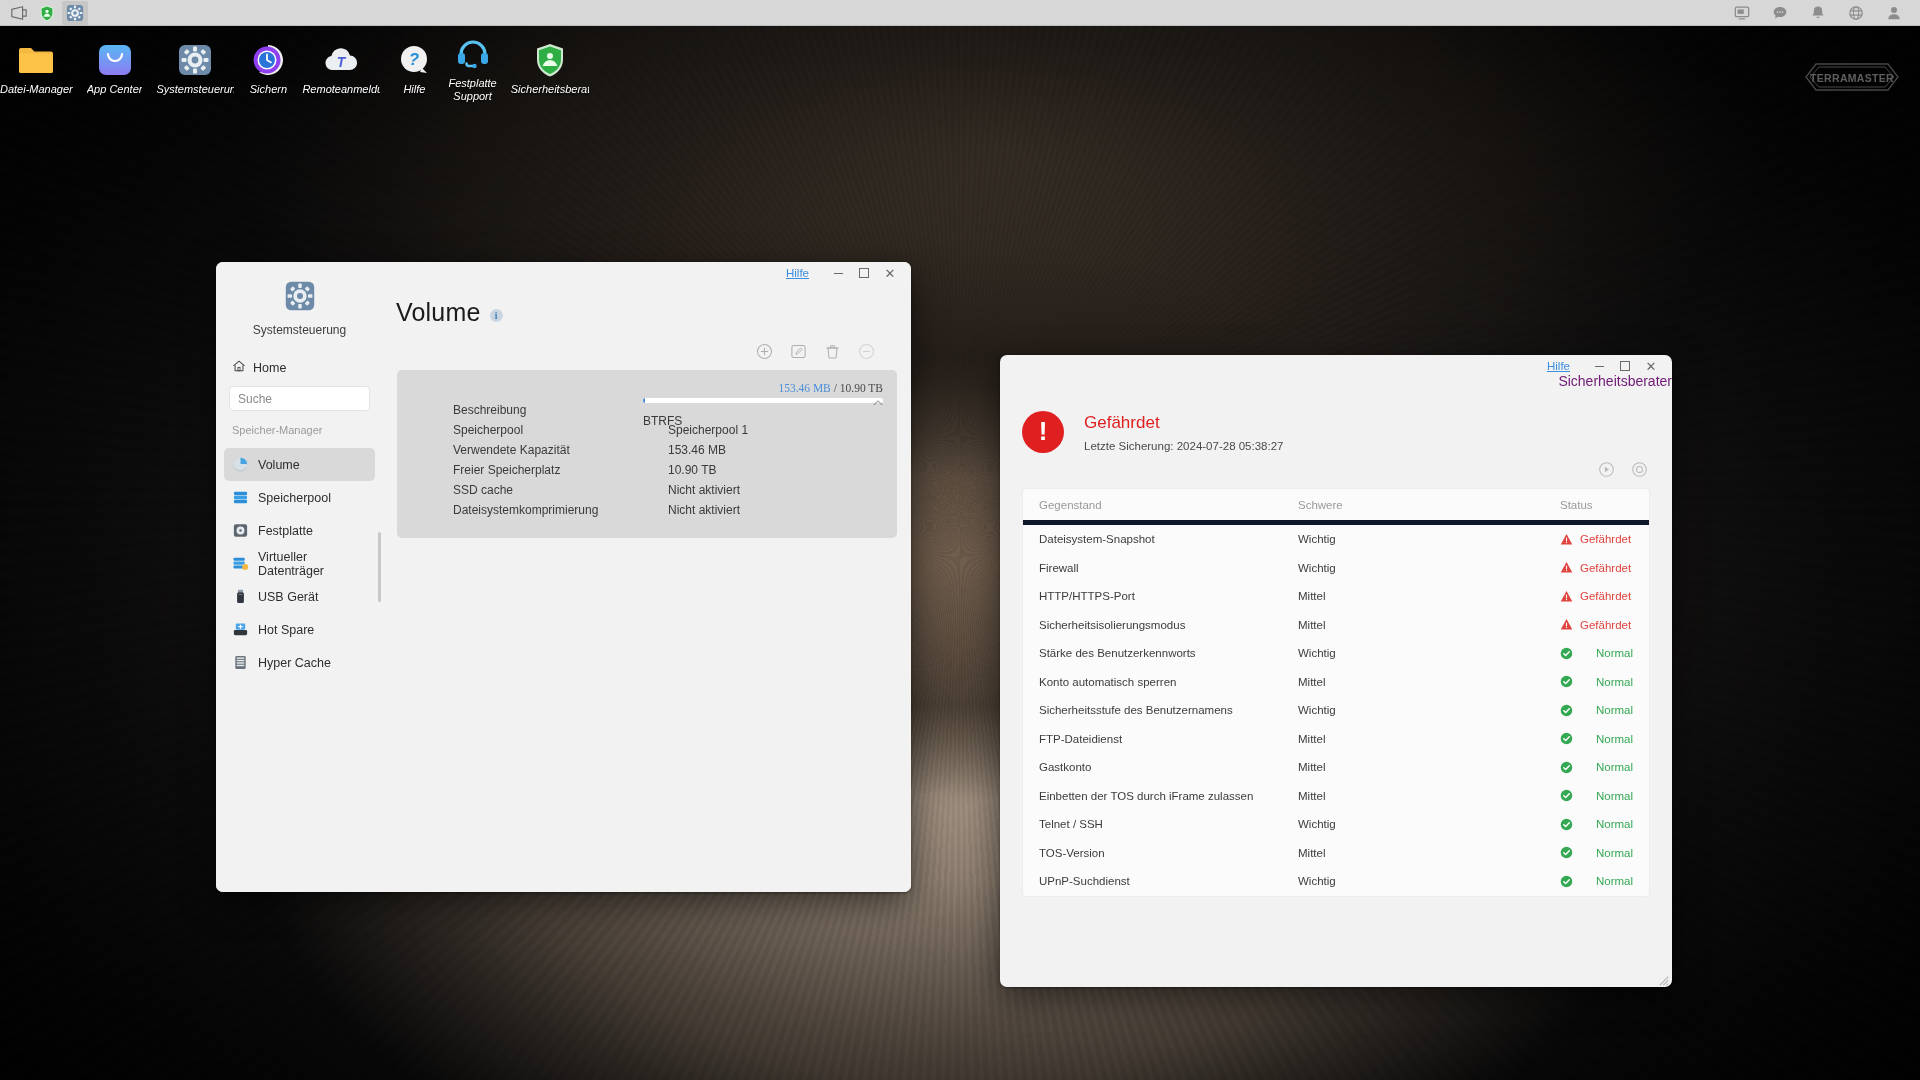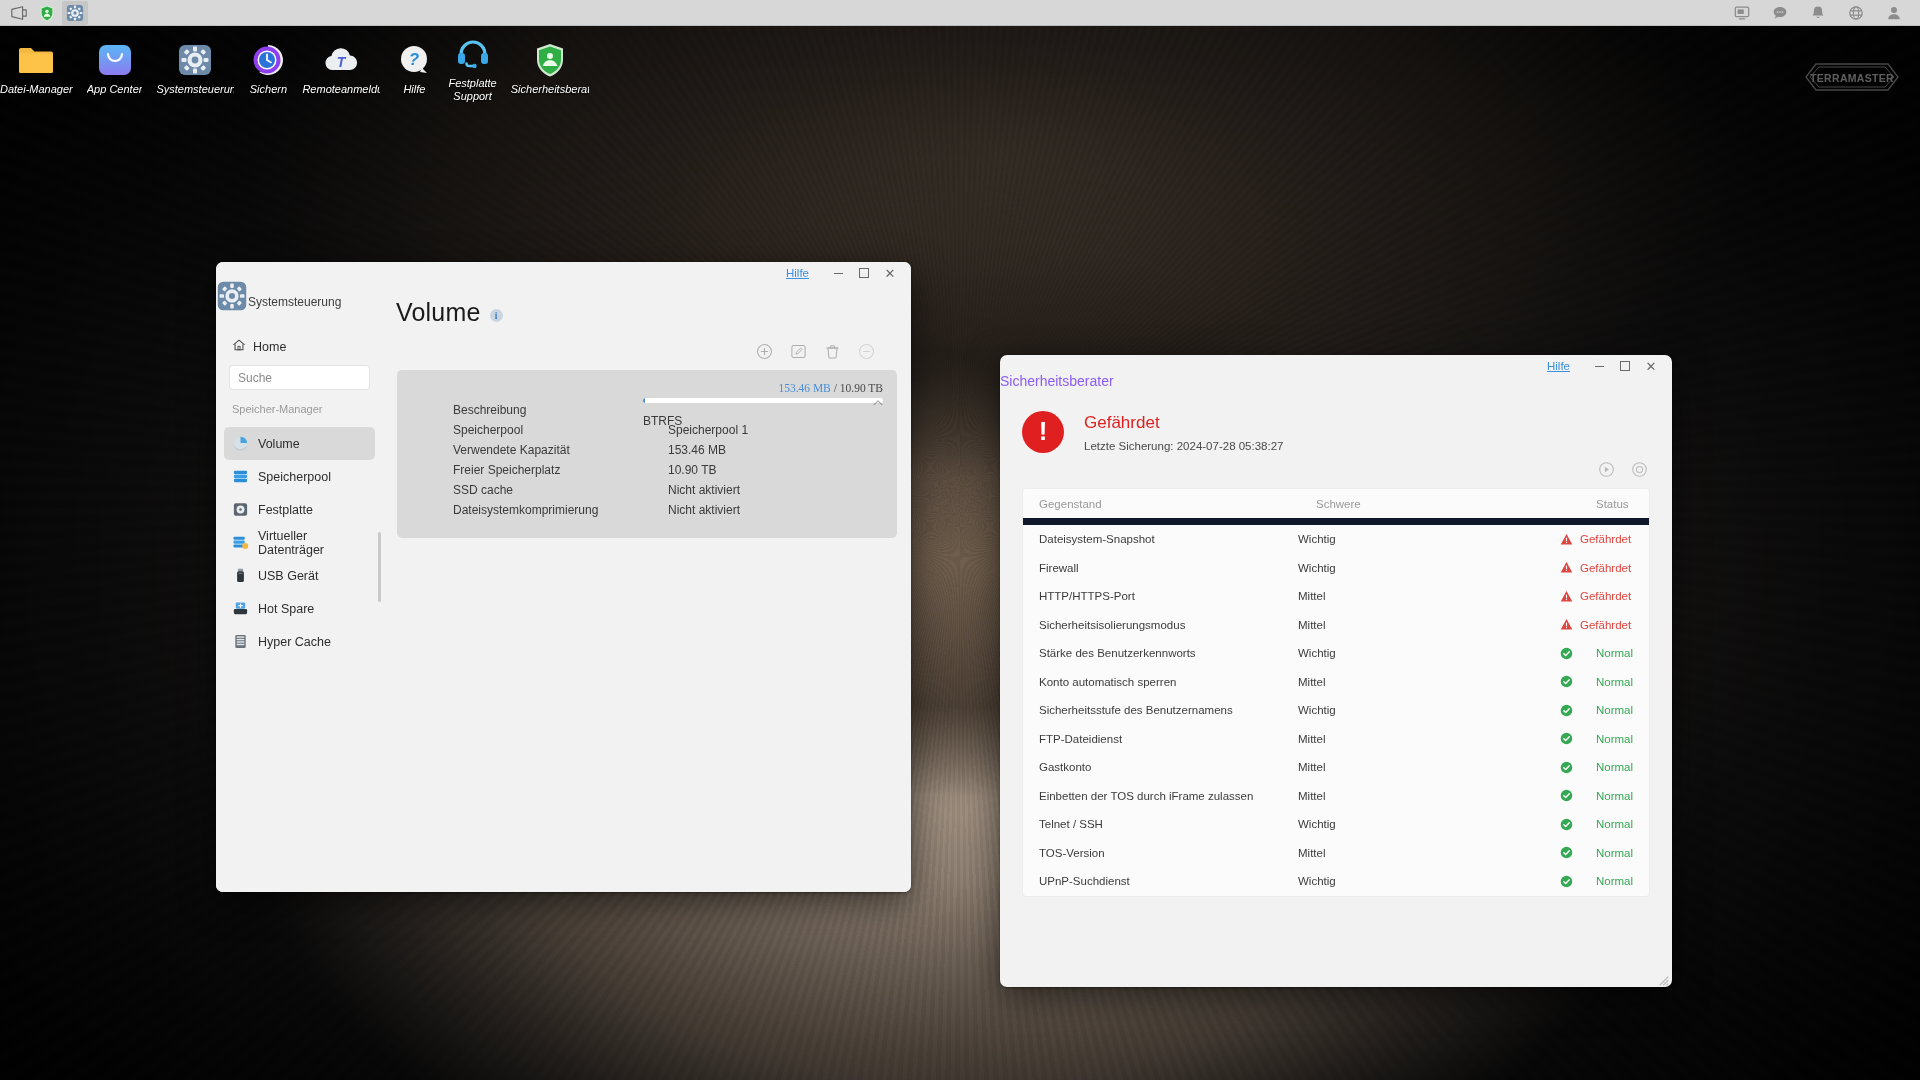--- a/index.html
+++ b/index.html
@@ -134,7 +134,7 @@
     padding-top: 18px;
   }
   .sb-app {
-    display: flex; flex-direction: row; align-items: center;
+    display: flex; flex-direction: column; align-items: center;
     margin-bottom: 18px;
   }
   .sb-app .sb-app-name {

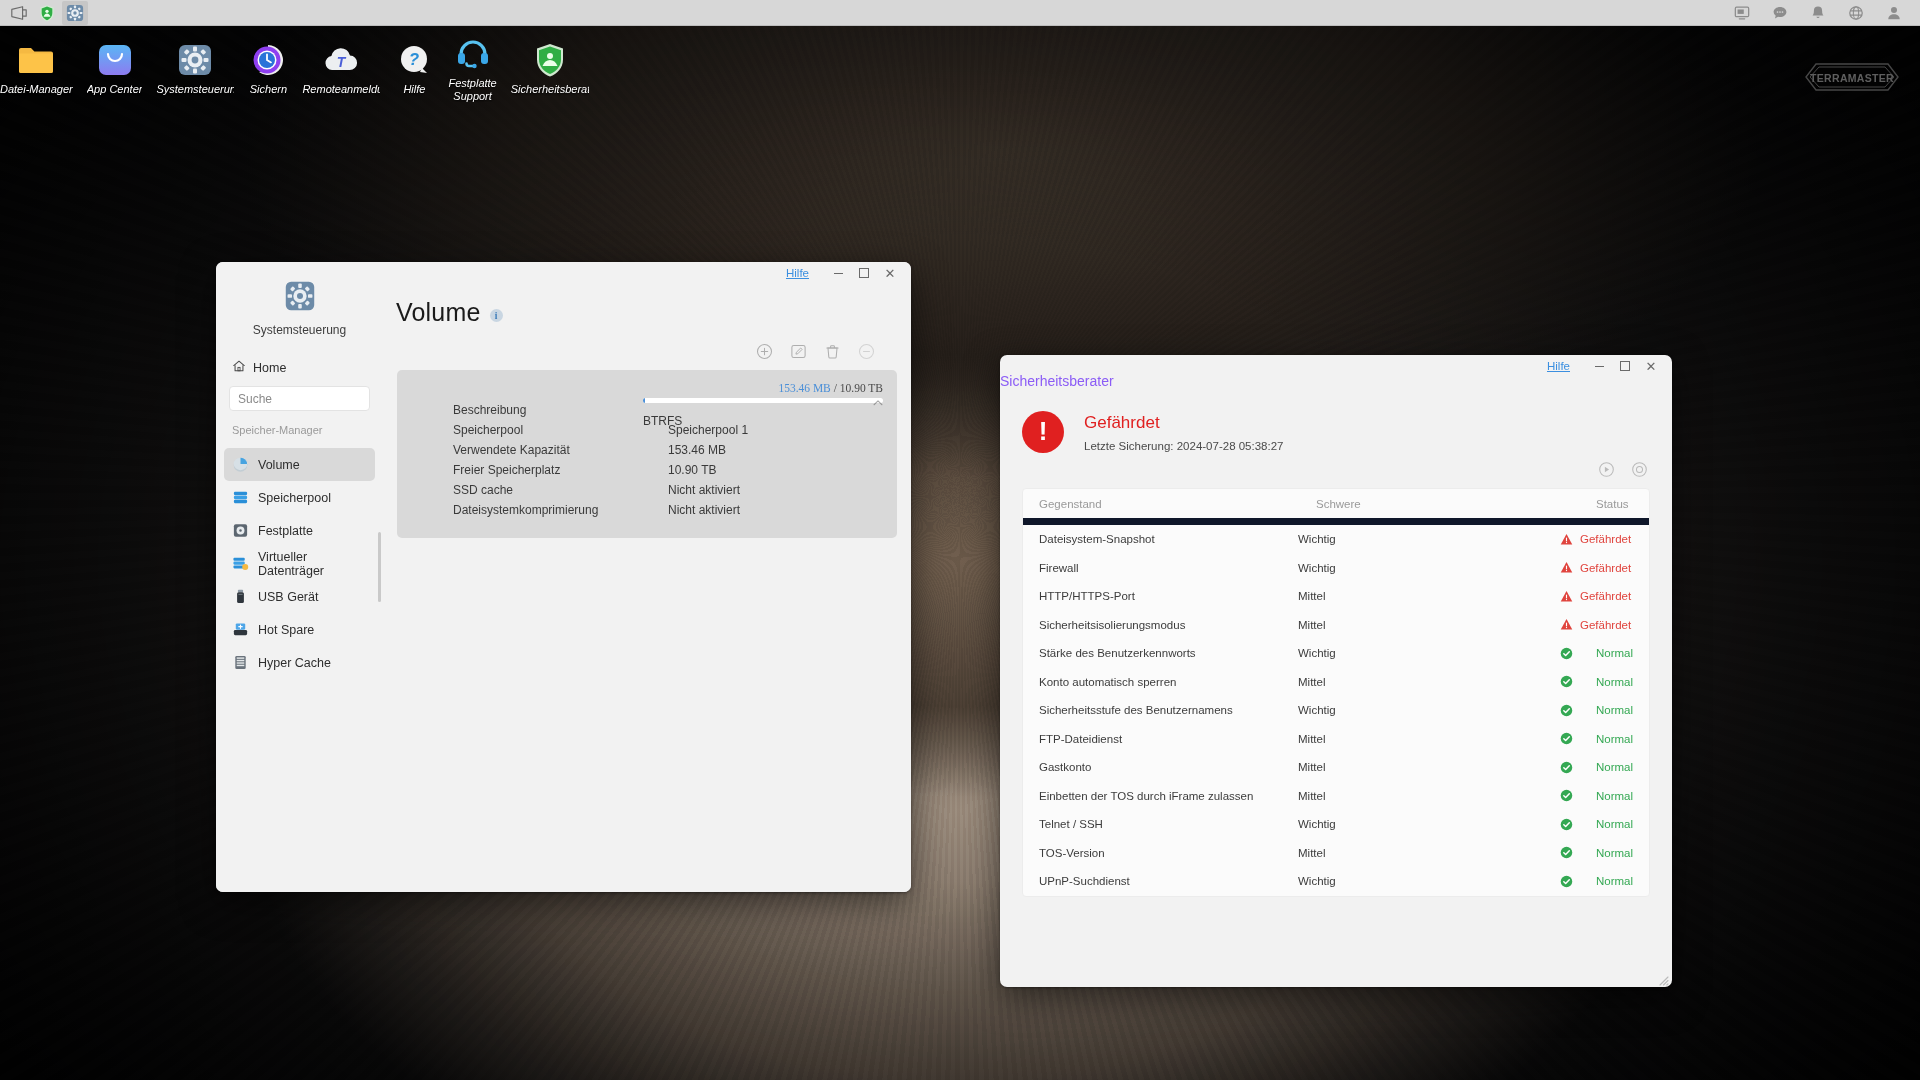--- a/index.html
+++ b/index.html
@@ -235,7 +235,7 @@
   
   #win-security { left: 1000px; top: 355px; width: 672px; height: 632px; }
   #win-security .sa-title {
-    text-align: left; font-size: 14px; color: #8b5cf6;
+    text-align: right; font-size: 14px; color: #701a75;
     padding-top: 18px;
   }
   .sa-status {

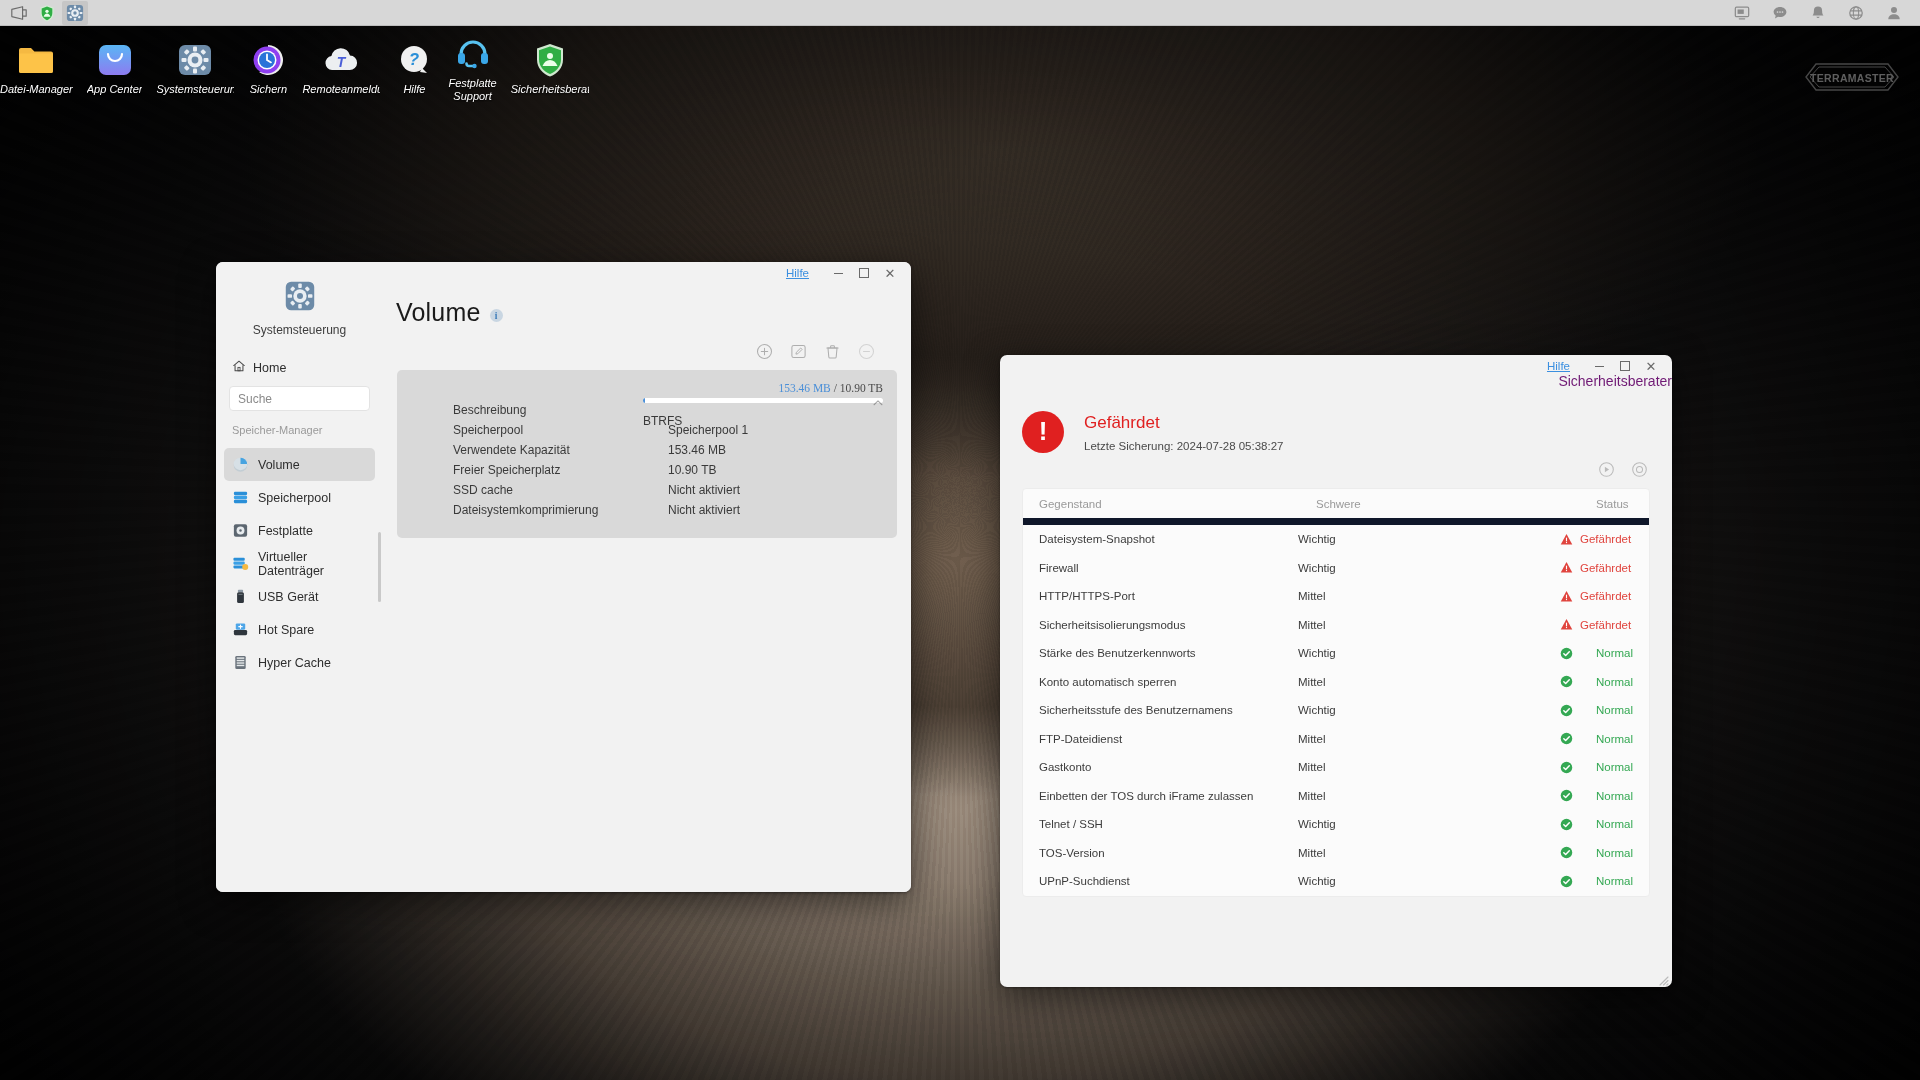--- a/index.html
+++ b/index.html
@@ -270,8 +270,8 @@
   .sa-thead {
     display: flex; align-items: center;
     height: 36px;
-    border-bottom: 7px solid #0f172a;
-    font-size: 11.5px; color: #9a9a9a; gap: 18px;
+    border-bottom: 5px solid #0f172a;
+    font-size: 11.5px; color: #9a9a9a;
   }
   .sa-tr {
     display: flex; align-items: center;

